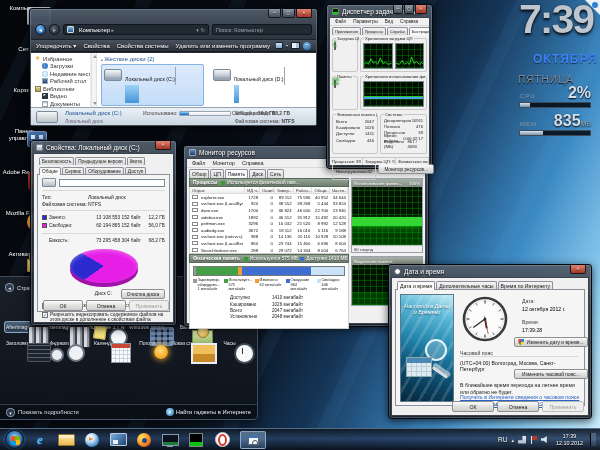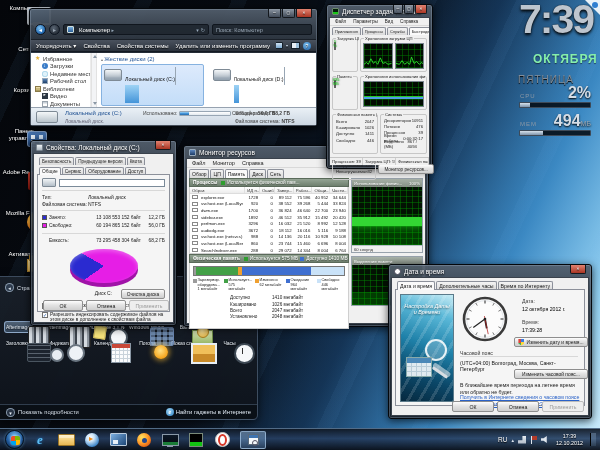--- a/index.html
+++ b/index.html
@@ -35,7 +35,7 @@
 .hud{position:absolute;left:493px;top:0;width:106px;height:142px;z-index:1;color:#cfd8e2}
 .hud .time{position:absolute;right:6px;top:-4px;font-size:41px;font-weight:bold;letter-spacing:-2px;color:rgba(205,214,224,.92);text-shadow:0 2px 3px rgba(0,0,0,.9),0 0 1px #000}
 .hud .day{position:absolute;left:4px;top:38px;font-size:37px;font-weight:bold;color:#0f2d50;text-shadow:0 1px 2px rgba(0,0,0,.55)}
-.hud .month{position:absolute;left:40px;top:52px;font-size:12px;font-weight:bold;letter-spacing:1px;color:#86efac;text-shadow:0 1px 1px rgba(0,0,0,.5)}
+.hud .month{position:absolute;left:40px;top:52px;font-size:12px;font-weight:bold;letter-spacing:1px;color:#3b82f6;text-shadow:0 1px 1px rgba(0,0,0,.5)}
 .hud .weekday{position:absolute;left:25px;top:74px;font-size:10px;letter-spacing:1px;color:#828d99;text-shadow:0 1px 1px #000}
 .hud .meter{position:absolute;left:26px;width:72px}
 .hud .meter.cpu{top:86px}.hud .meter.mem{top:112px}

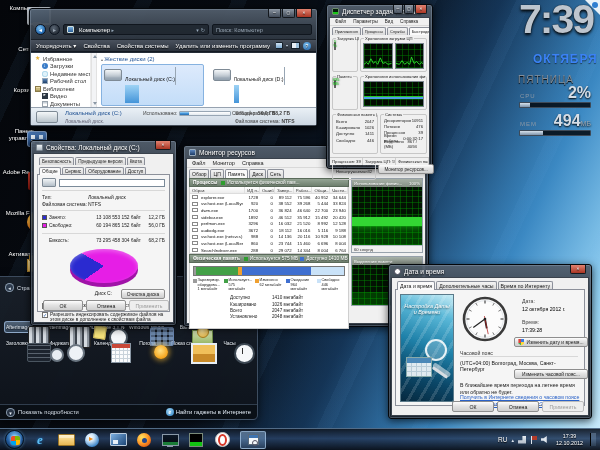--- a/index.html
+++ b/index.html
@@ -356,7 +356,7 @@
   </div>
   <div class="meter mem" data-name="hud-mem-meter" style="height:24px">
     <span class="mlabel" data-name="hud-mem-label">MEM</span>
-    <span class="mval" data-name="hud-mem-value"><b>494</b><span class="munit">МБ</span></span>
+    <span class="mval" data-name="hud-mem-value"><b>835</b><span class="munit">МБ</span></span>
     <span class="mbar" data-name="hud-mem-bar">
         <i style="width: 33%;"></i>
       </span>

